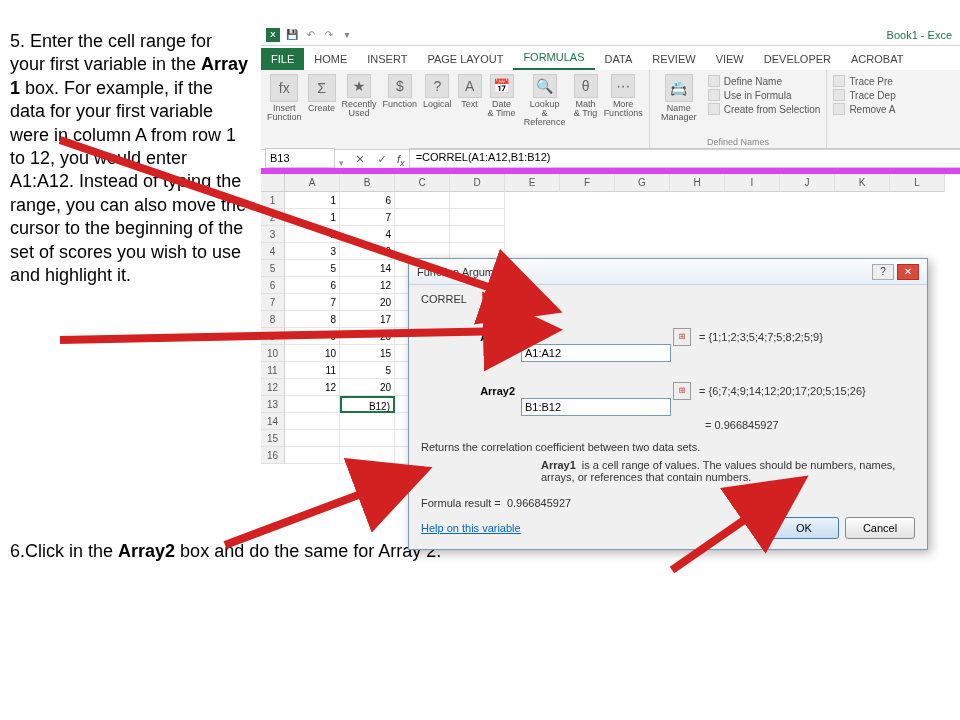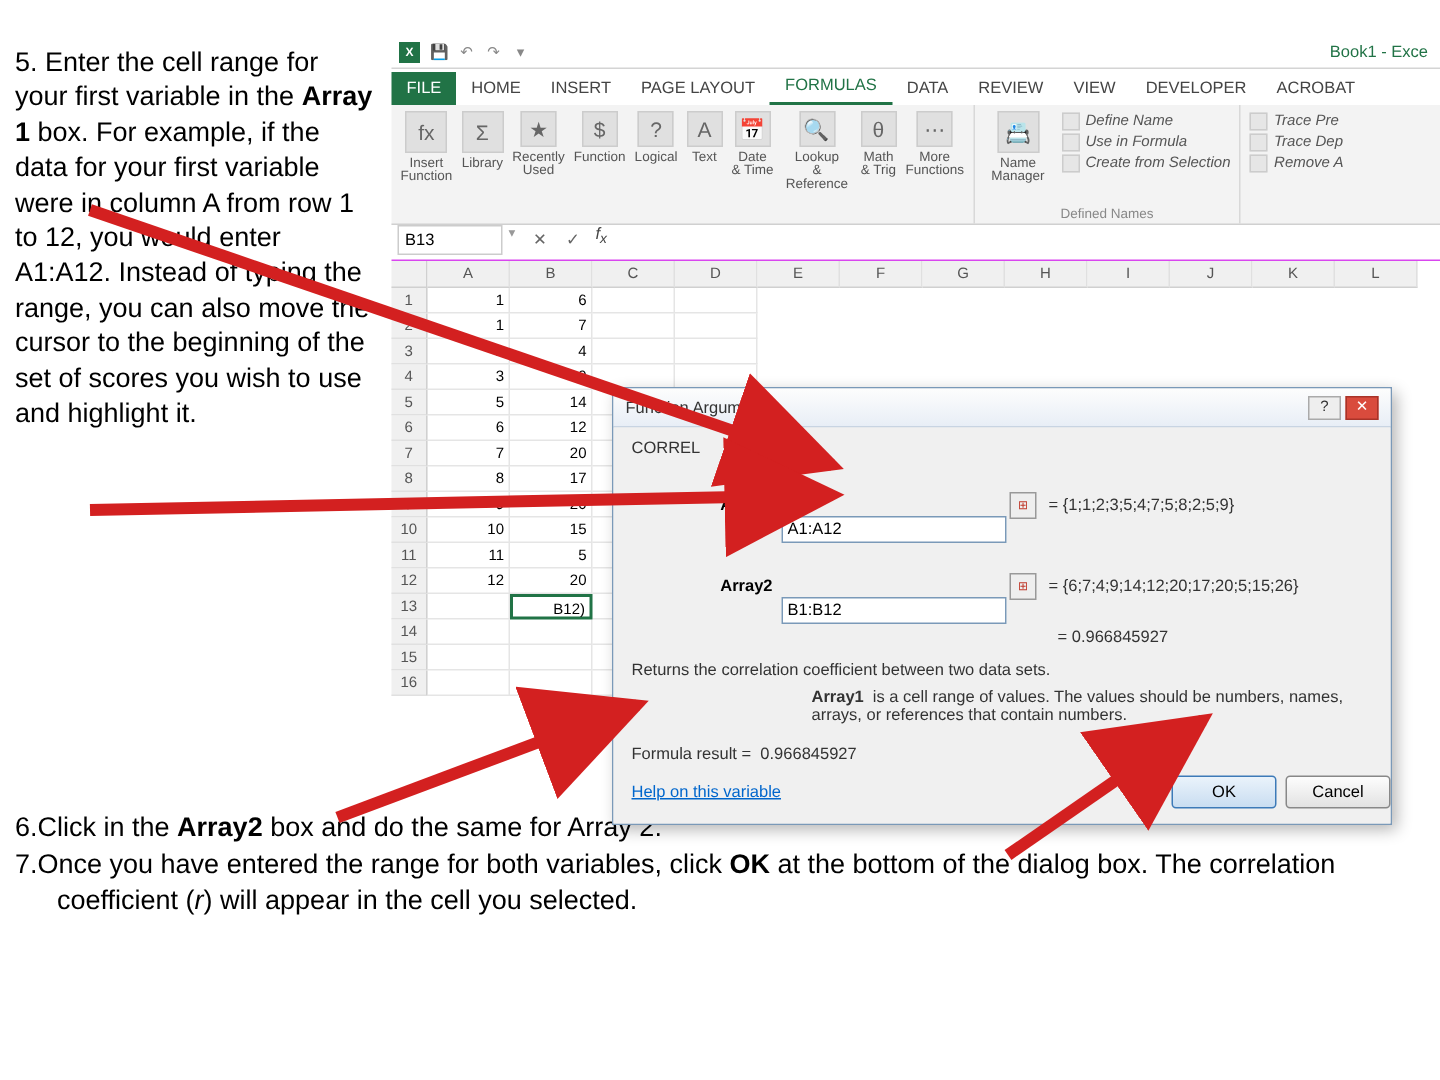--- a/index.html
+++ b/index.html
@@ -30,7 +30,7 @@
   .rbtn.big .ic { width: 28px; height: 28px; }
   .rbtn .lbl { text-align: center; line-height: 1; max-width: 46px; }
   .rgroup .grplabel { font-size: 9px; color: #888; text-align: center; }
-  .rlist-item { font-size: 10px; color: #555; display: flex; align-items: flex-start; gap: 4px; padding: 1px 0; font-style: italic; }
+  .rlist-item { font-size: 10px; color: #555; display: flex; align-items: flex-end; gap: 4px; padding: 1px 0; }
   .rlist-item .mic { width: 12px; height: 12px; background: #e6e6e6; border: 1px solid #ccc; }
 
   .namebox-row { height: 24px; display: flex; align-items: flex-start; border-bottom: 1px solid #d946ef; background: #fff; font-size: 11px; }

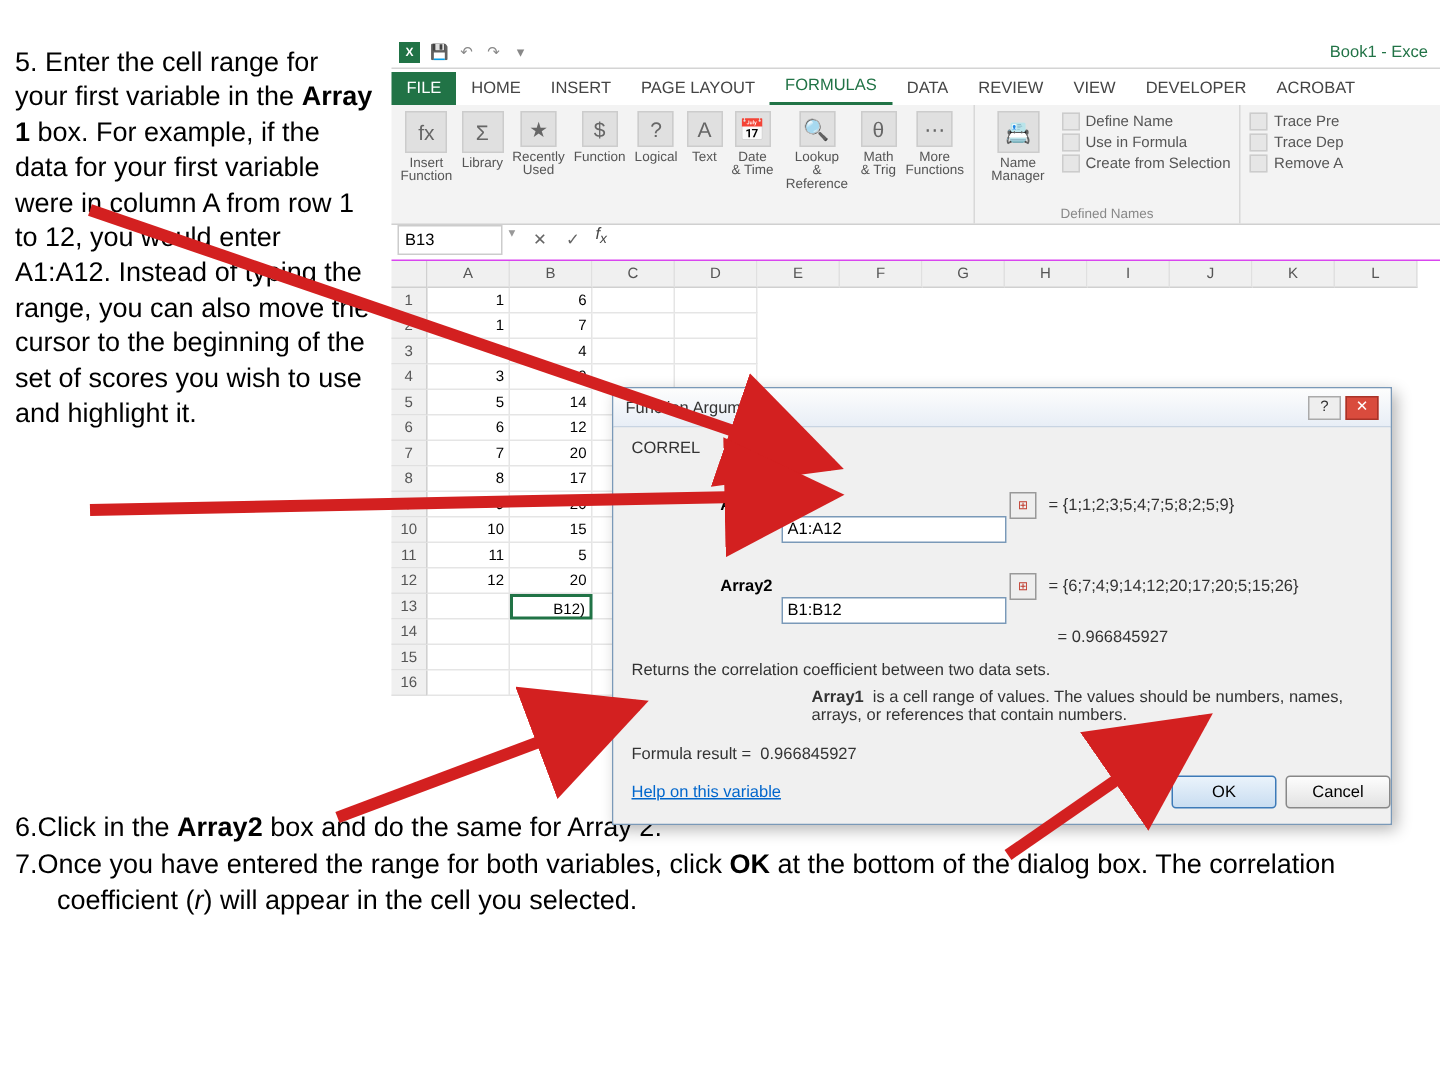--- a/index.html
+++ b/index.html
@@ -114,7 +114,7 @@
           </div>
           <div class="rbtn big">
             <div class="ic">Σ</div>
-            <div class="lbl">Library</div>
+            <div class="lbl">Create</div>
           </div>
           <div class="rbtn">
             <div class="ic">★</div>

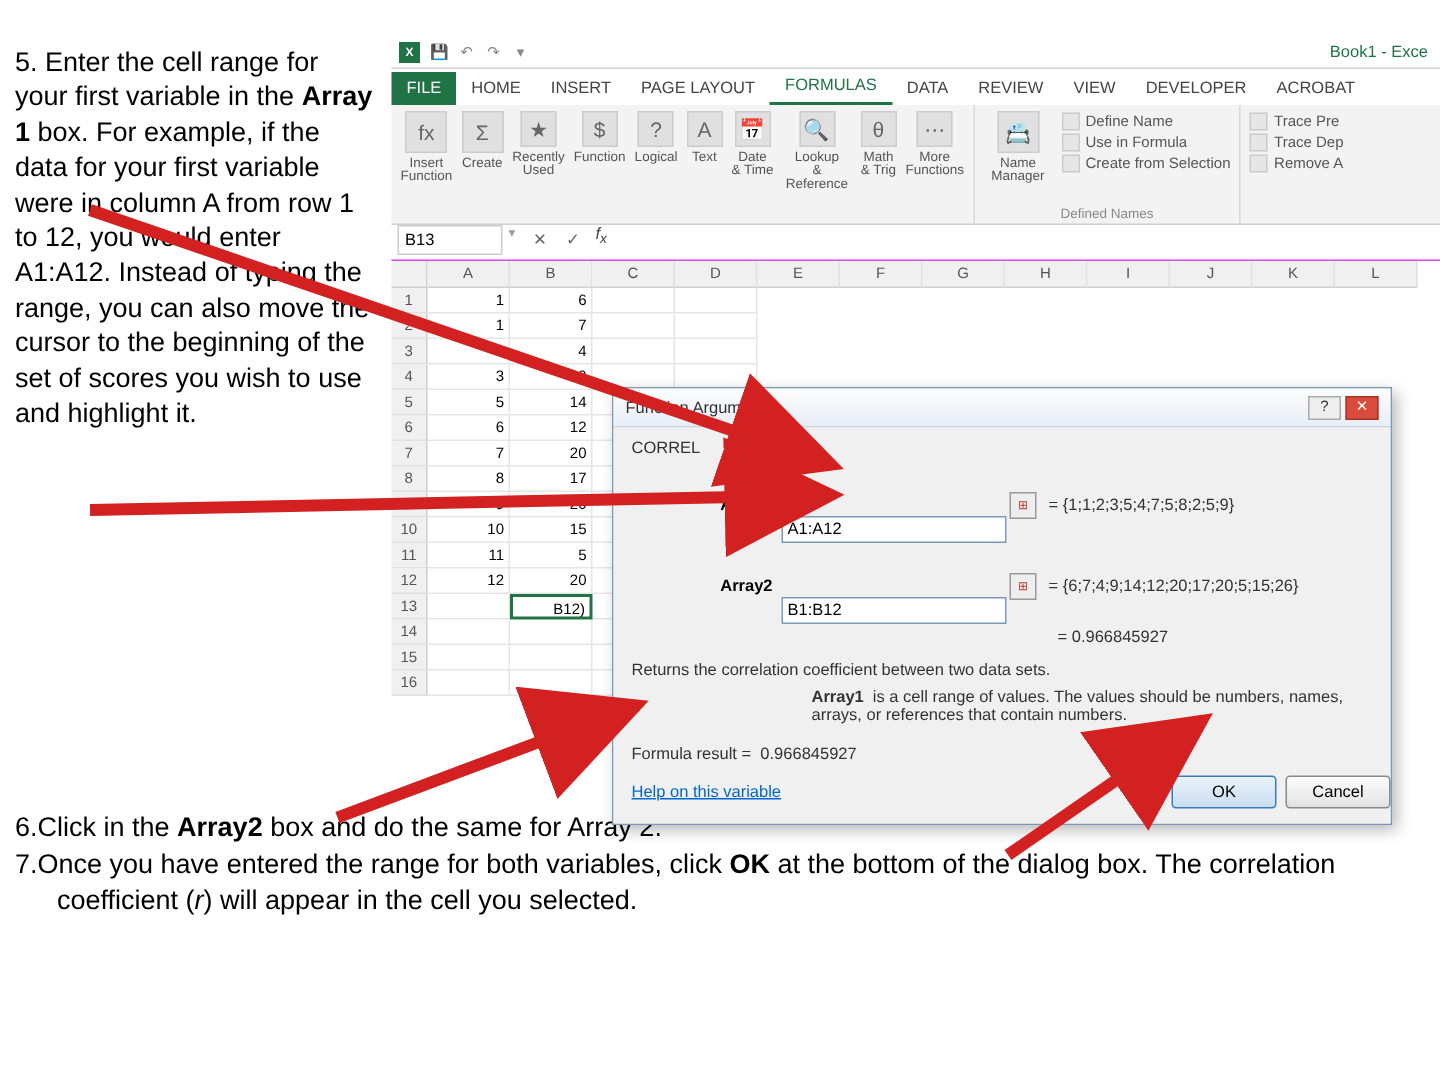--- a/index.html
+++ b/index.html
@@ -33,7 +33,7 @@
   .rlist-item { font-size: 10px; color: #555; display: flex; align-items: flex-end; gap: 4px; padding: 1px 0; }
   .rlist-item .mic { width: 12px; height: 12px; background: #e6e6e6; border: 1px solid #ccc; }
 
-  .namebox-row { height: 24px; display: flex; align-items: flex-start; border-bottom: 1px solid #d946ef; background: #fff; font-size: 11px; }
+  .namebox-row { height: 24px; display: flex; align-items: flex-end; border-bottom: 6px solid #d946ef; background: #fff; font-size: 11px; }
   .namebox { width: 70px; height: 20px; border: 1px solid #ccc; margin: 0 4px; padding: 2px 4px; font-size: 11px; }
   .fx-btn { width: 18px; height: 18px; display: flex; align-items: center; justify-content: center; color: #666; margin: 0 2px; border: 1px solid transparent; }
   .fx-label { font-style: italic; margin: 0 4px; color: #444; }

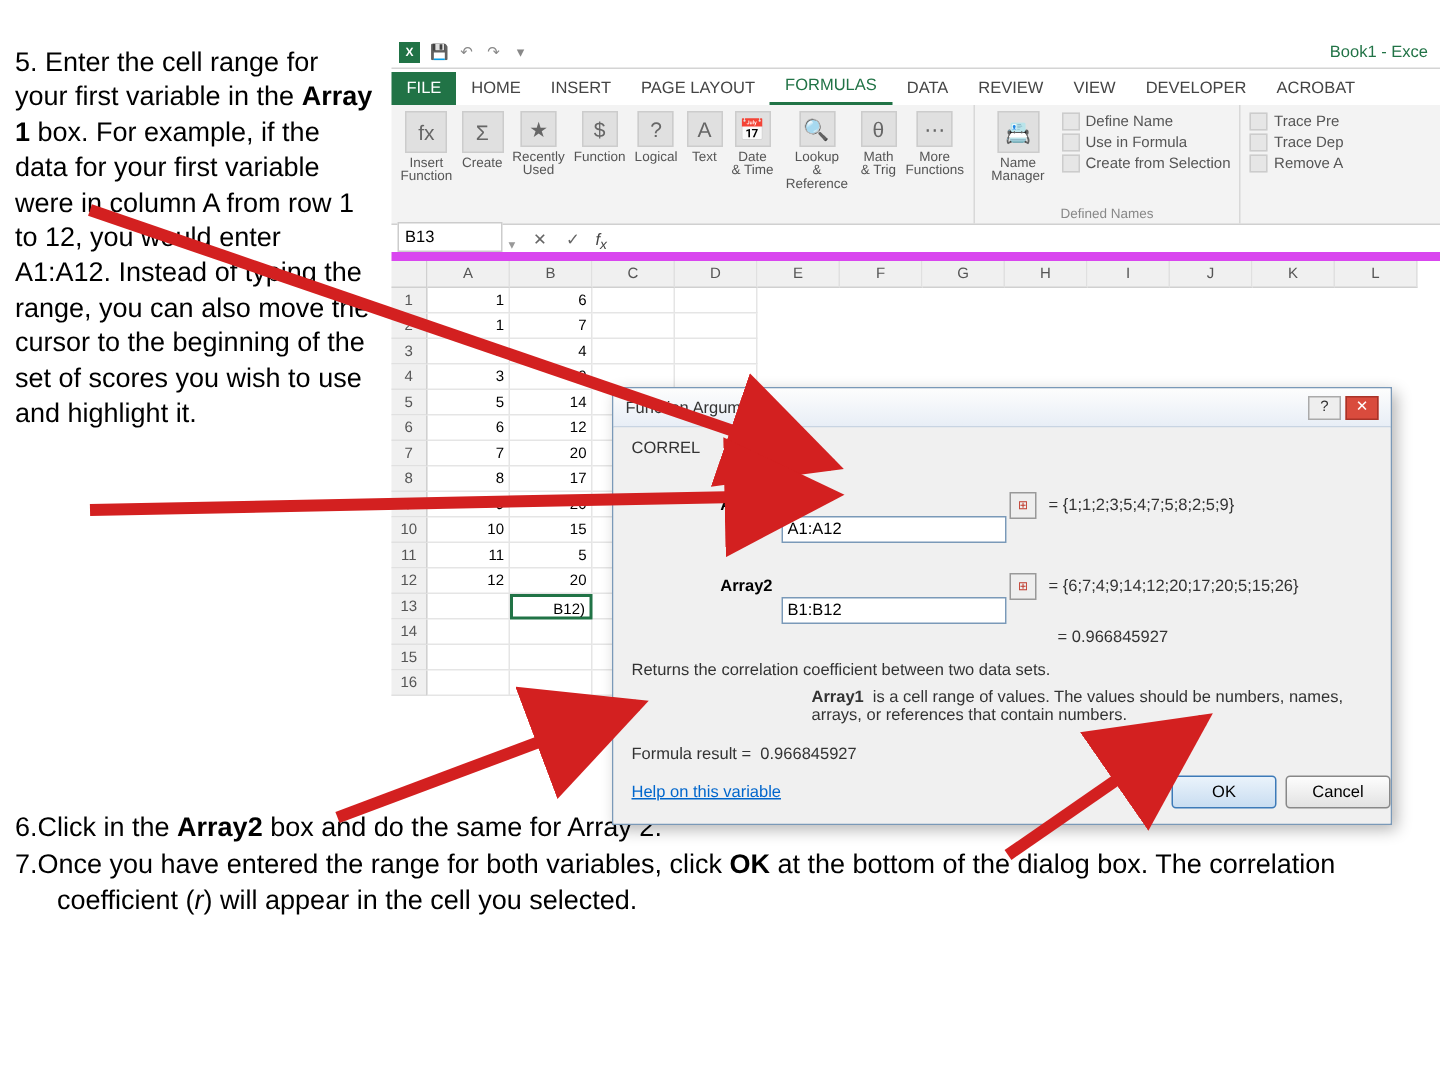--- a/index.html
+++ b/index.html
@@ -179,6 +179,7 @@
     <div class="fx-btn">✕</div>
     <div class="fx-btn">✓</div>
     <div class="fx-label">f<sub>x</sub></div>
+    <div class="formula-bar">=CORREL(A1:A12,B1:B12)</div>
   </div>
   <div style="display:flex;">
     <div class="corner"></div>

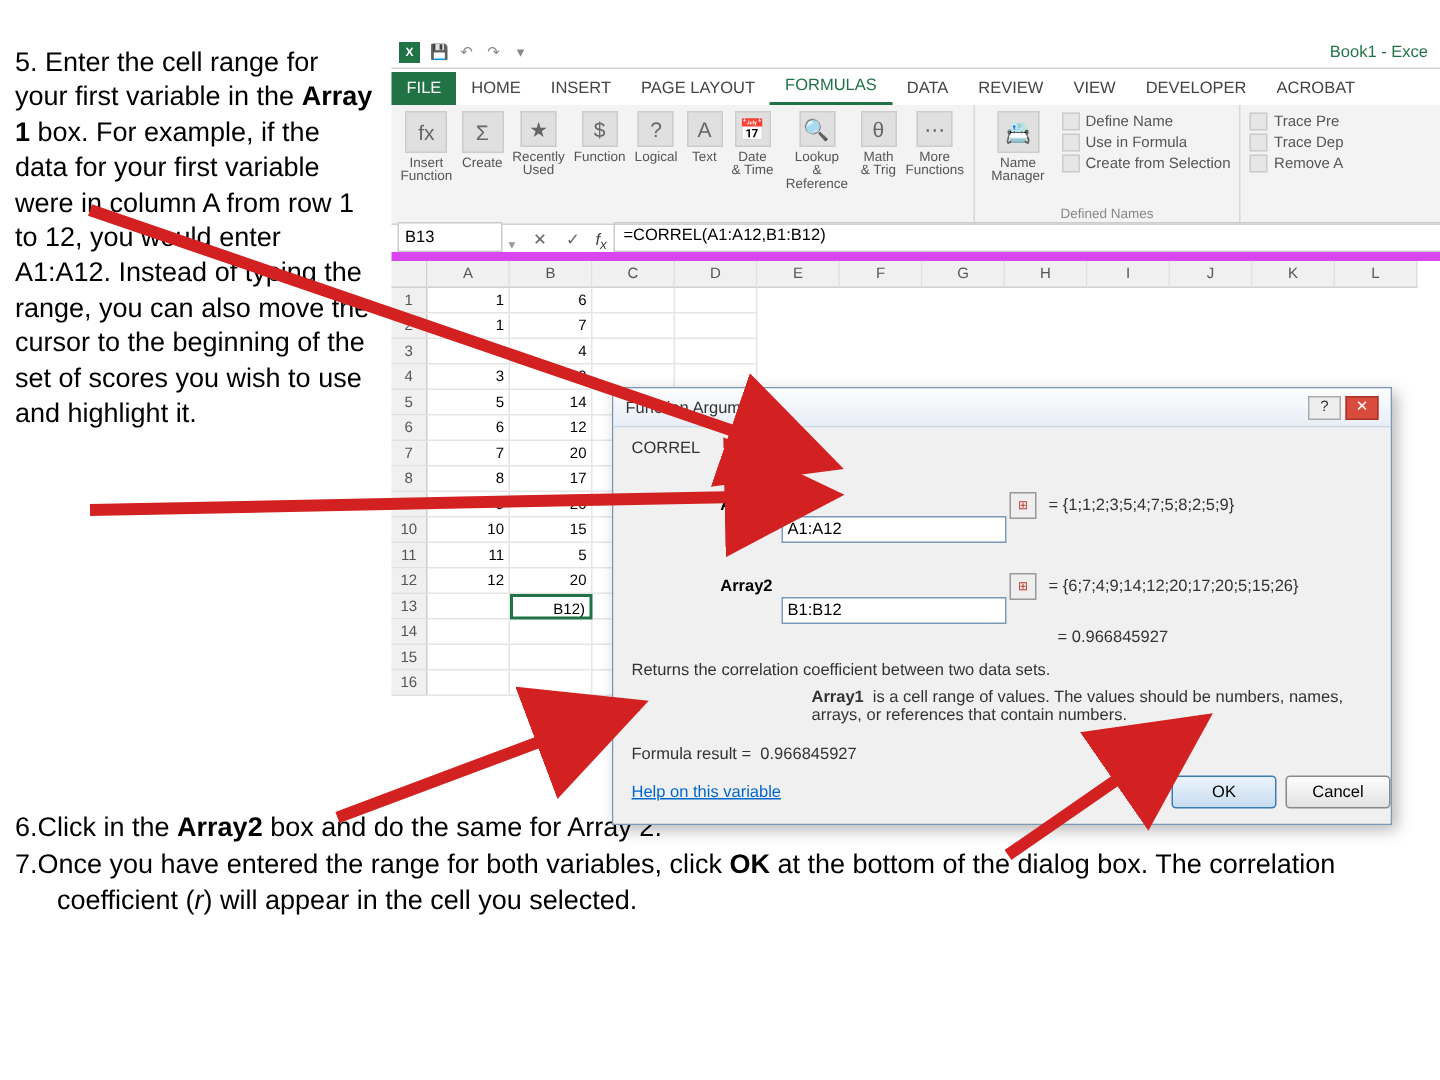--- a/index.html
+++ b/index.html
@@ -54,7 +54,7 @@
   .dlg-title .spacer { flex: 1; }
   .dlg-title .wbtn { width: 22px; height: 16px; margin-left: 3px; border: 1px solid #aaa; background: #eee; font-size: 10px; text-align: center; line-height: 14px; }
   .dlg-title .wbtn.close { background: #d94b3d; color: #fff; border-color: #a83328; }
-  .dlg-body { padding: 8px 0 10px 12px; background: #f0f0f0; }
+  .dlg-body { padding: 8px 12px 10px 12px; background: #f0f0f0; }
   .dlg-body .fname { font-size: 11px; color: #333; margin-bottom: 6px; }
   .argrow { display: flex; align-items: center; margin: 3px 0; }
   .argrow .alabel { width: 100px; text-align: right; font-weight: bold; font-size: 11px; padding-right: 6px; }

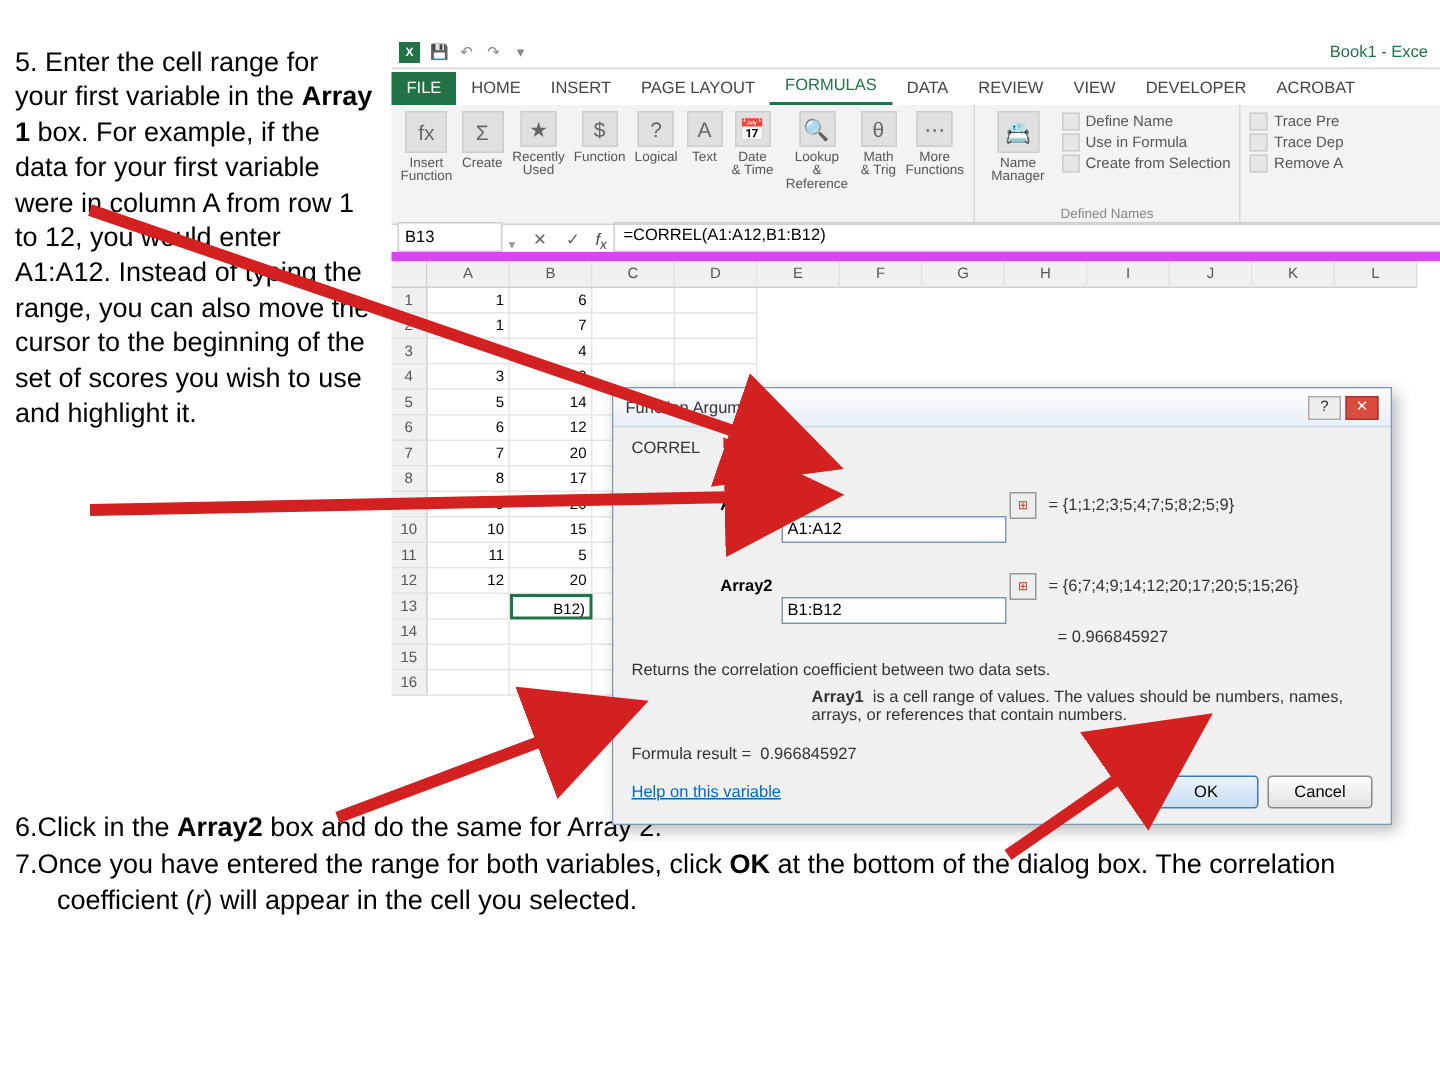--- a/index.html
+++ b/index.html
@@ -81,7 +81,6 @@
 </div>
 <div class="instructions-lower">
   <div><span class="num">6.</span><span id="step6txt">Click in the <b>Array2</b> box and do the same for Array 2.</span></div>
-  <div><span class="num">7.</span><span id="step7txt">Once you have entered the range for both variables, click <b>OK</b> at the bottom of the dialog box. The correlation coefficient (<i>r</i>) will appear in the cell you selected.</span></div>
 </div>
 
 <div class="excel">

